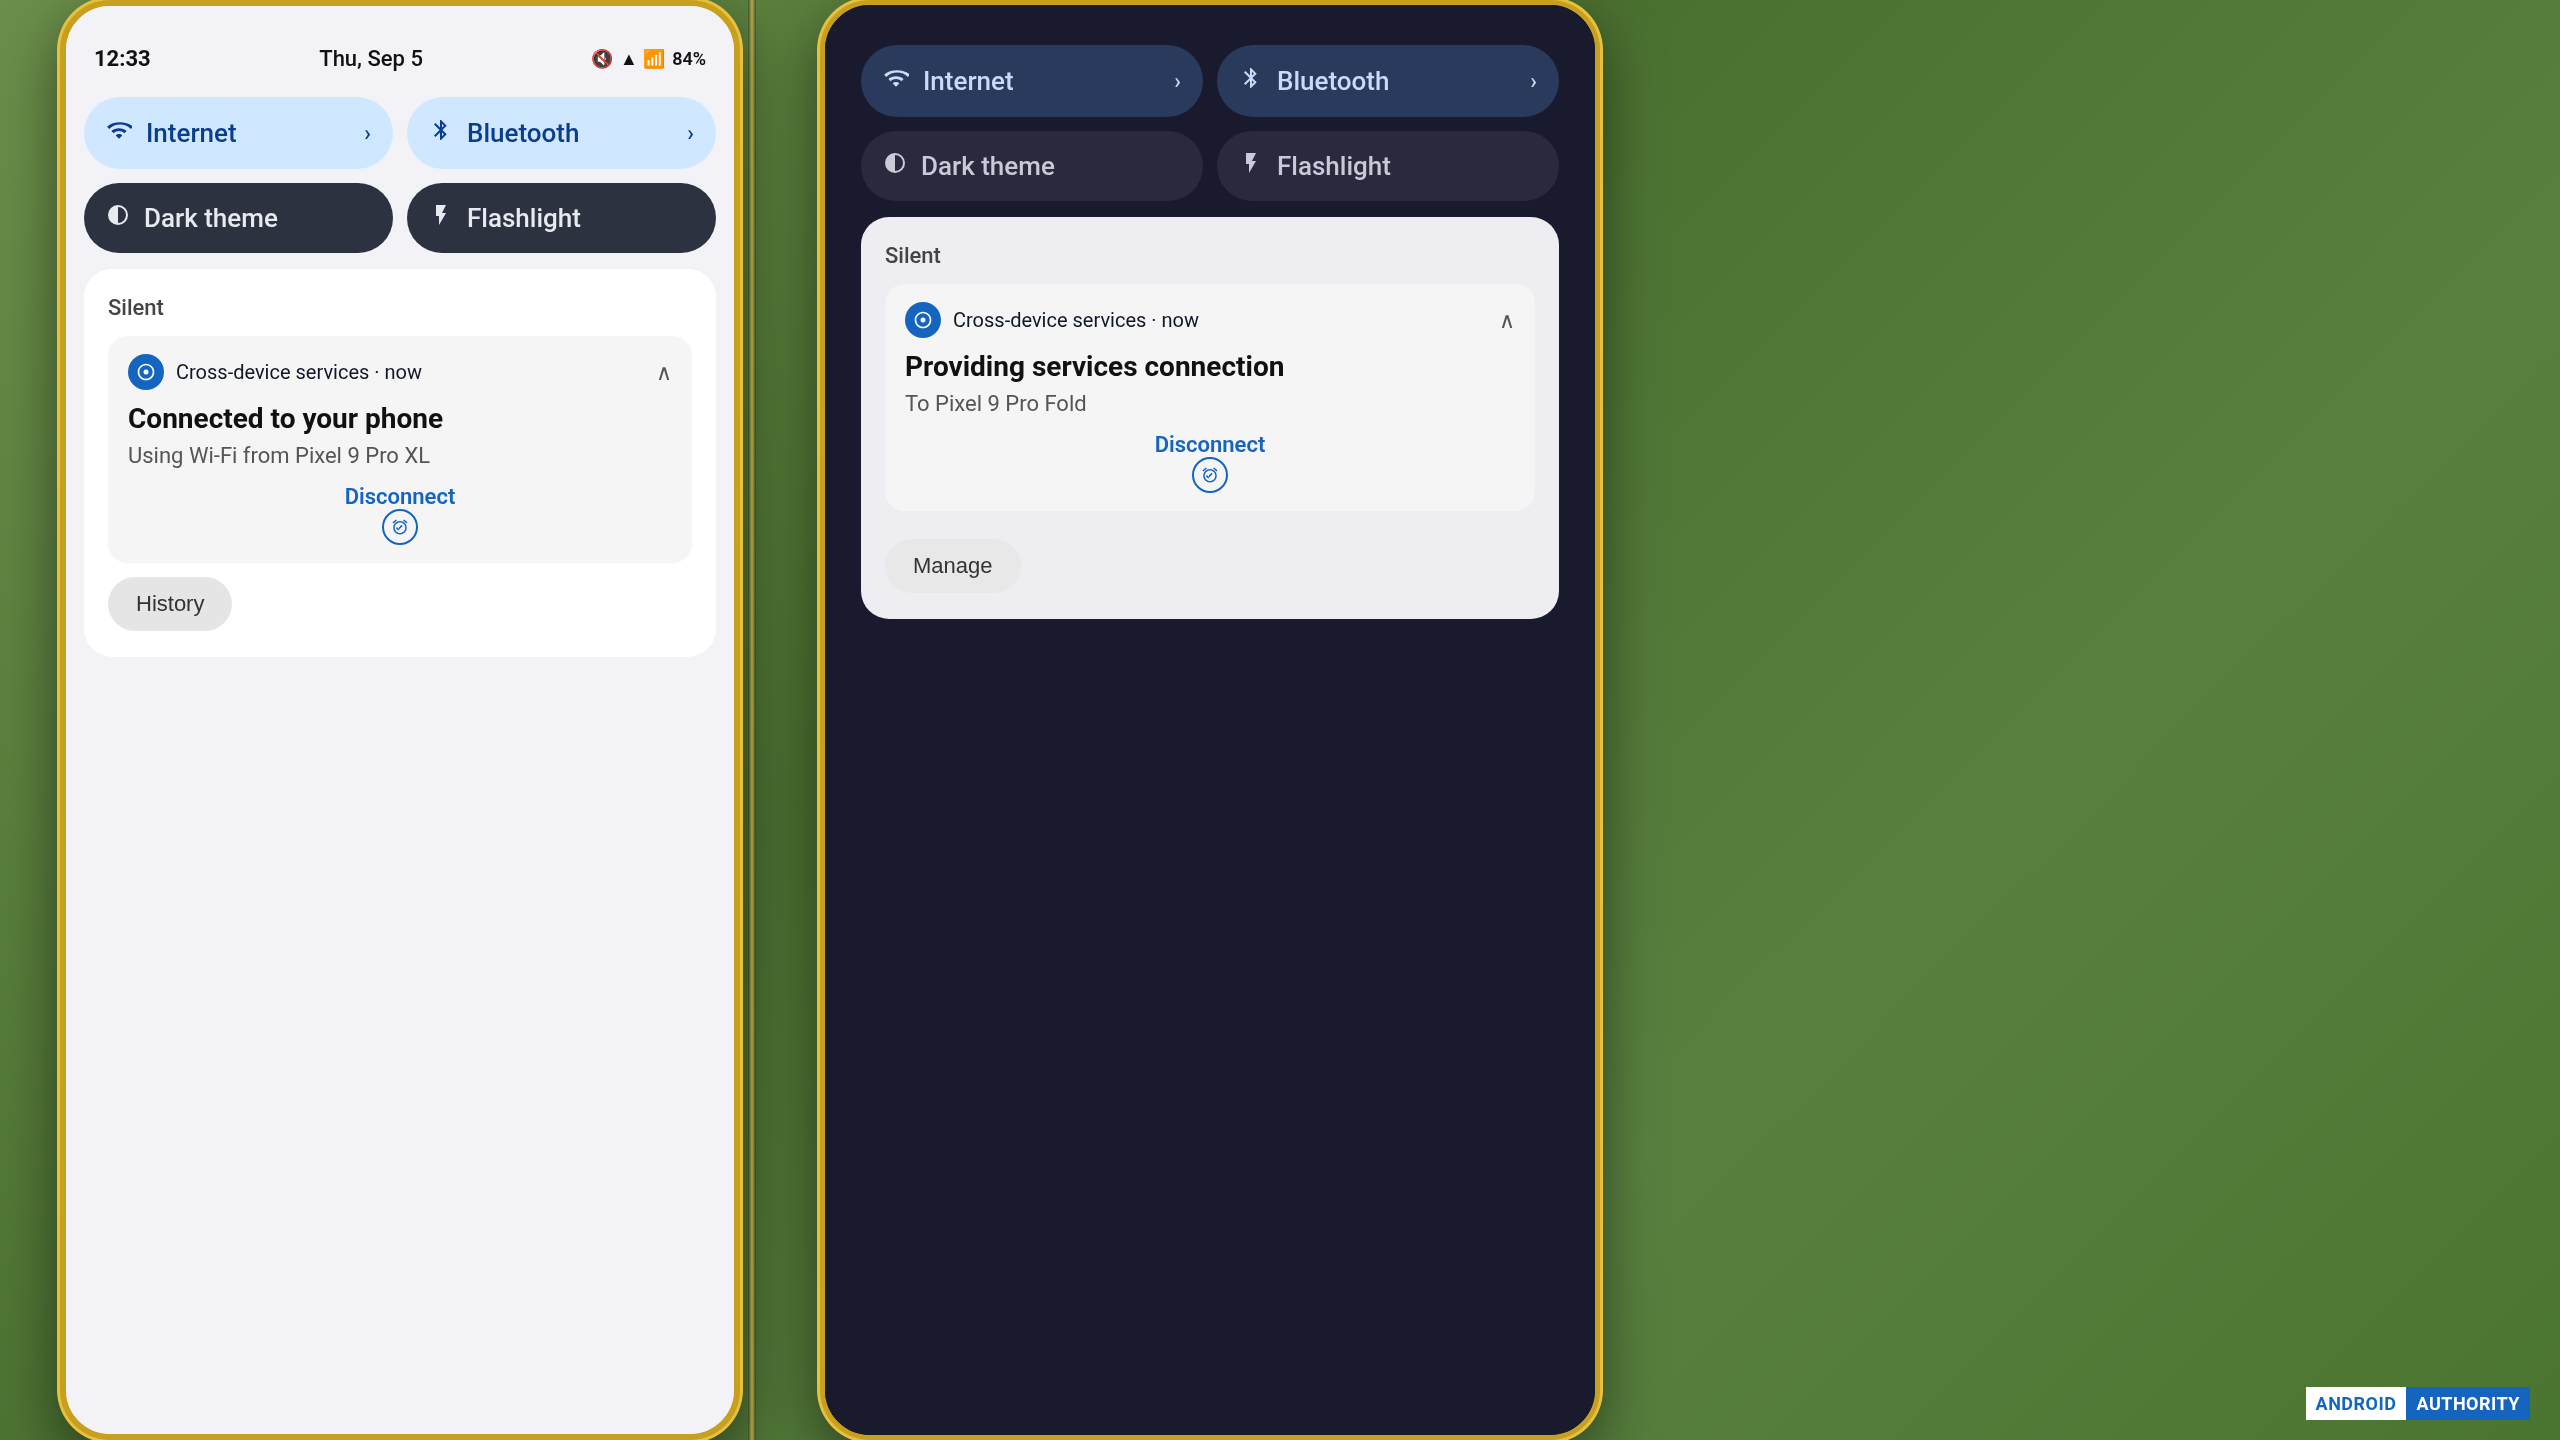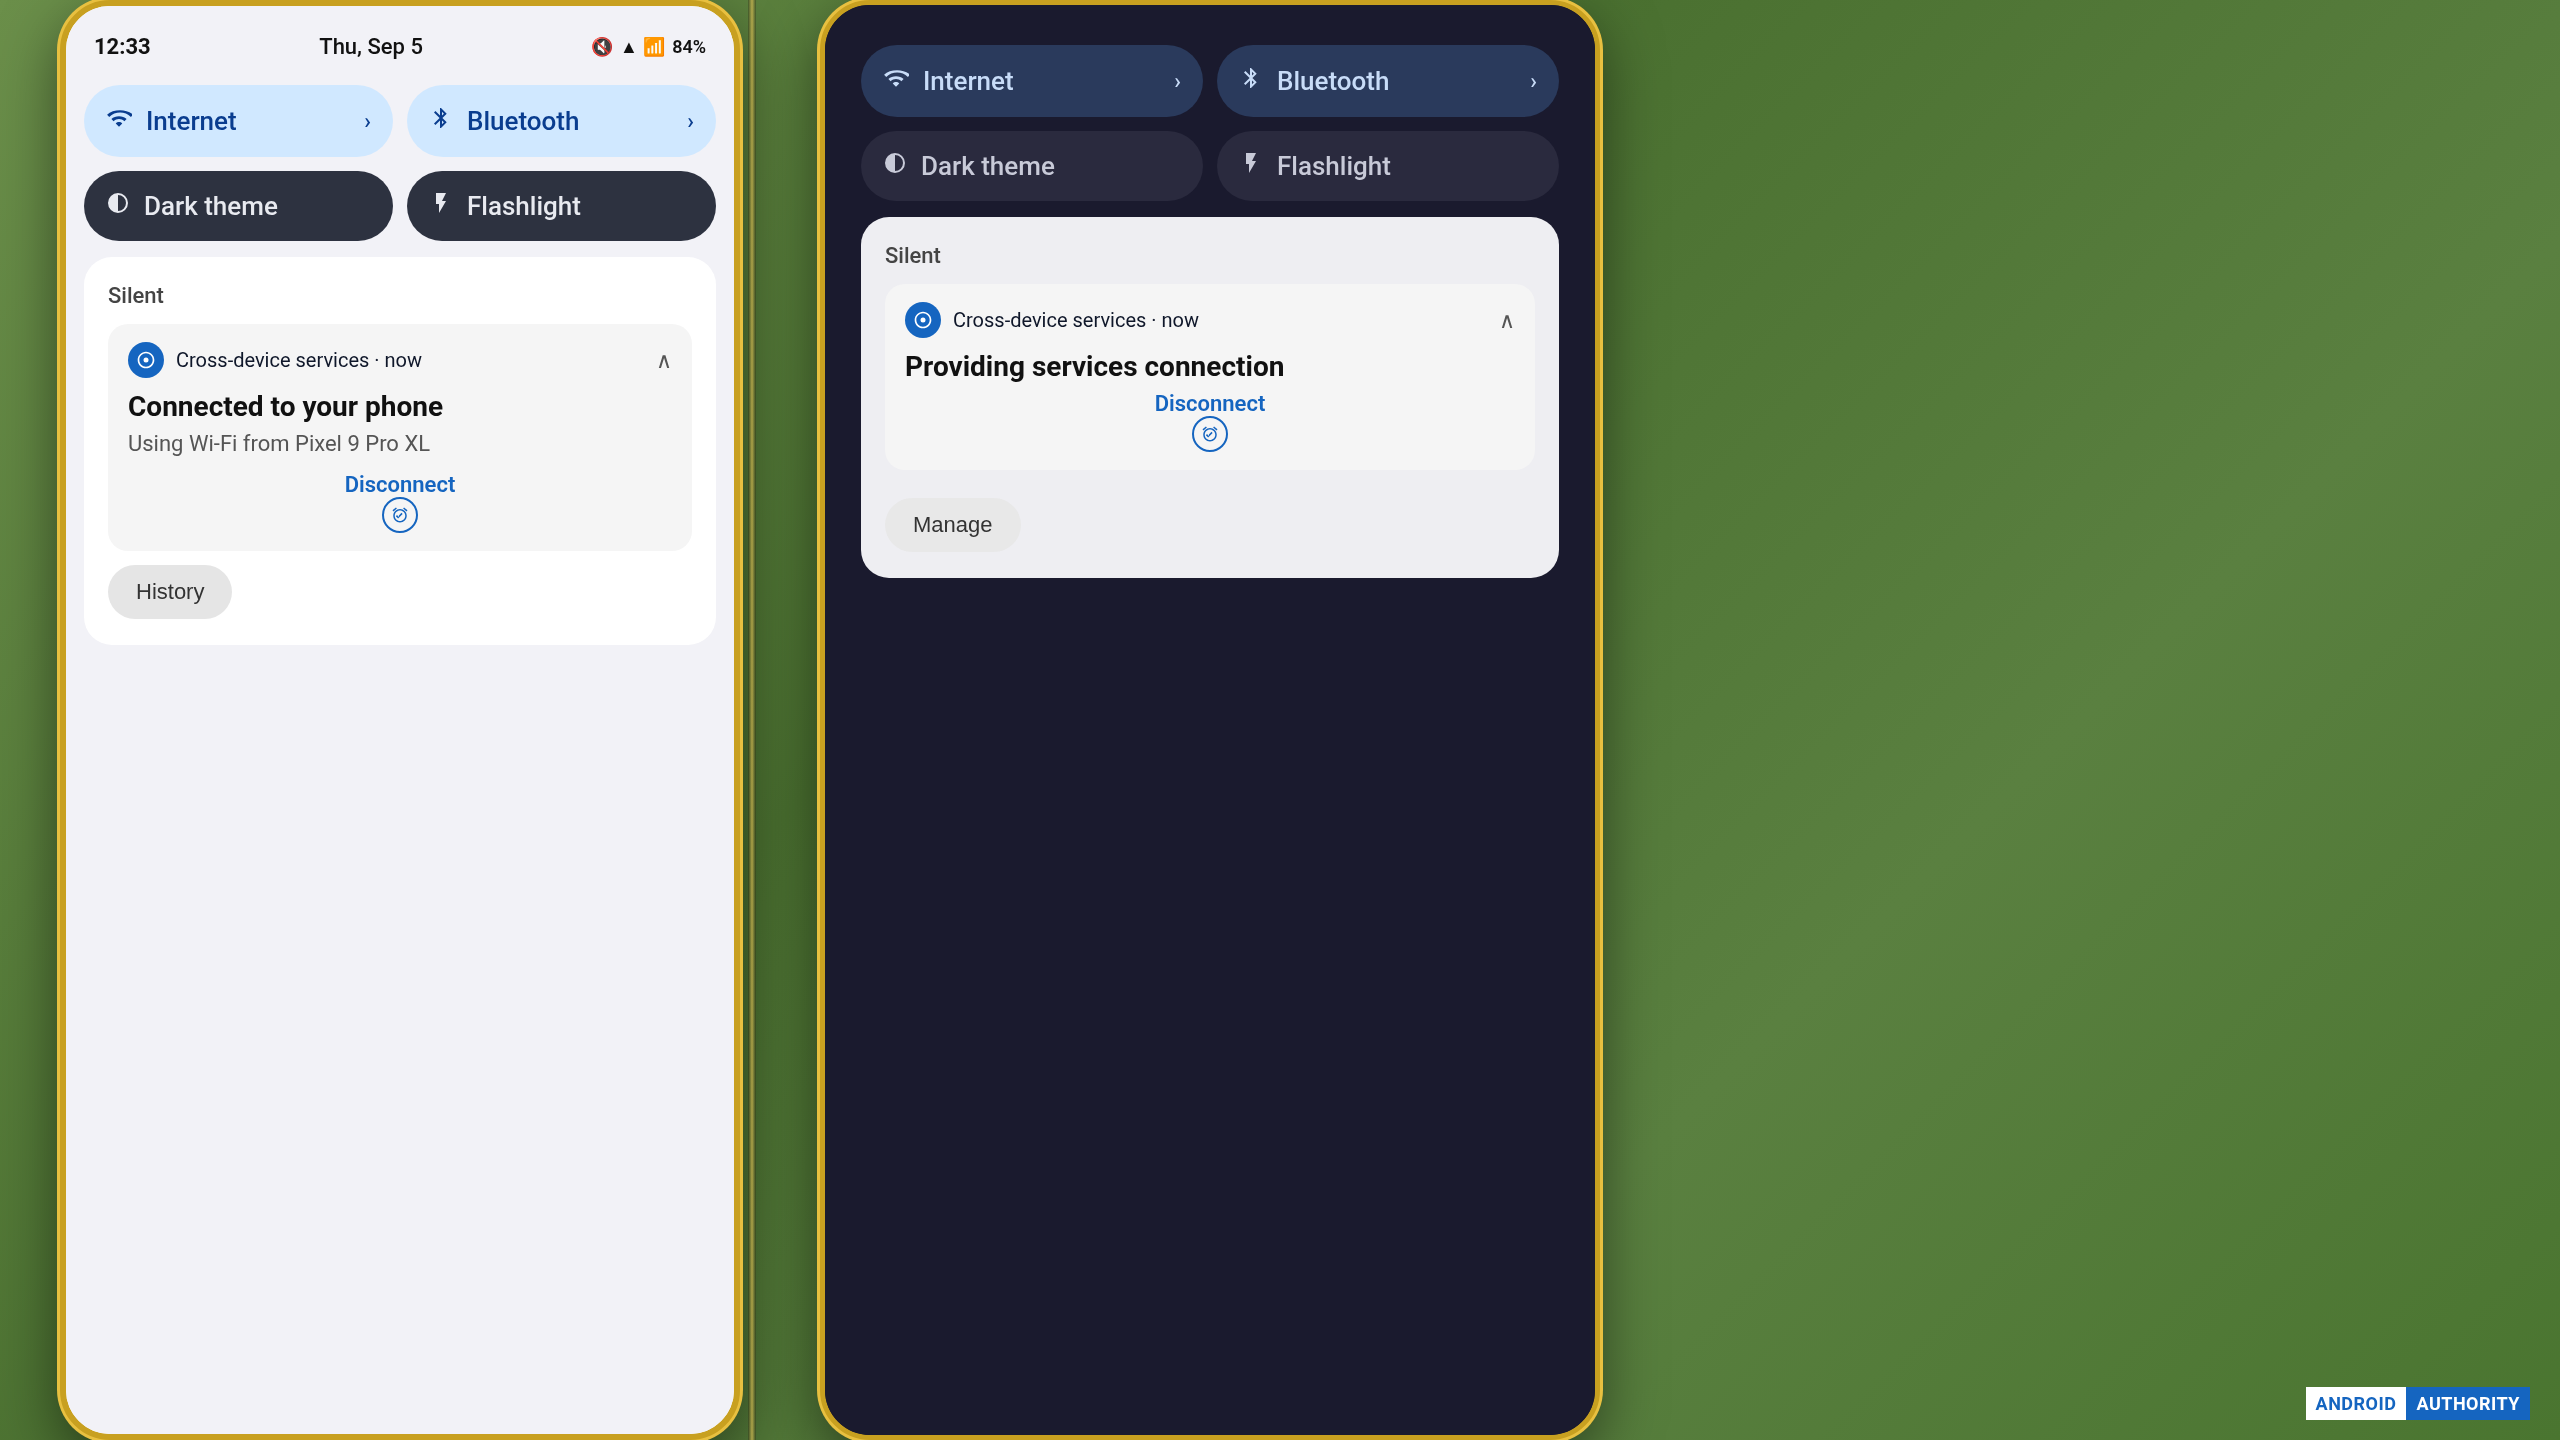--- a/index.html
+++ b/index.html
@@ -49,7 +49,7 @@
     .phone-left .screen {
       background: #f2f2f7;
       height: 100%;
-      padding: 20px 18px;
+      padding: 32px 18px;
     }
 
     .status-bar {

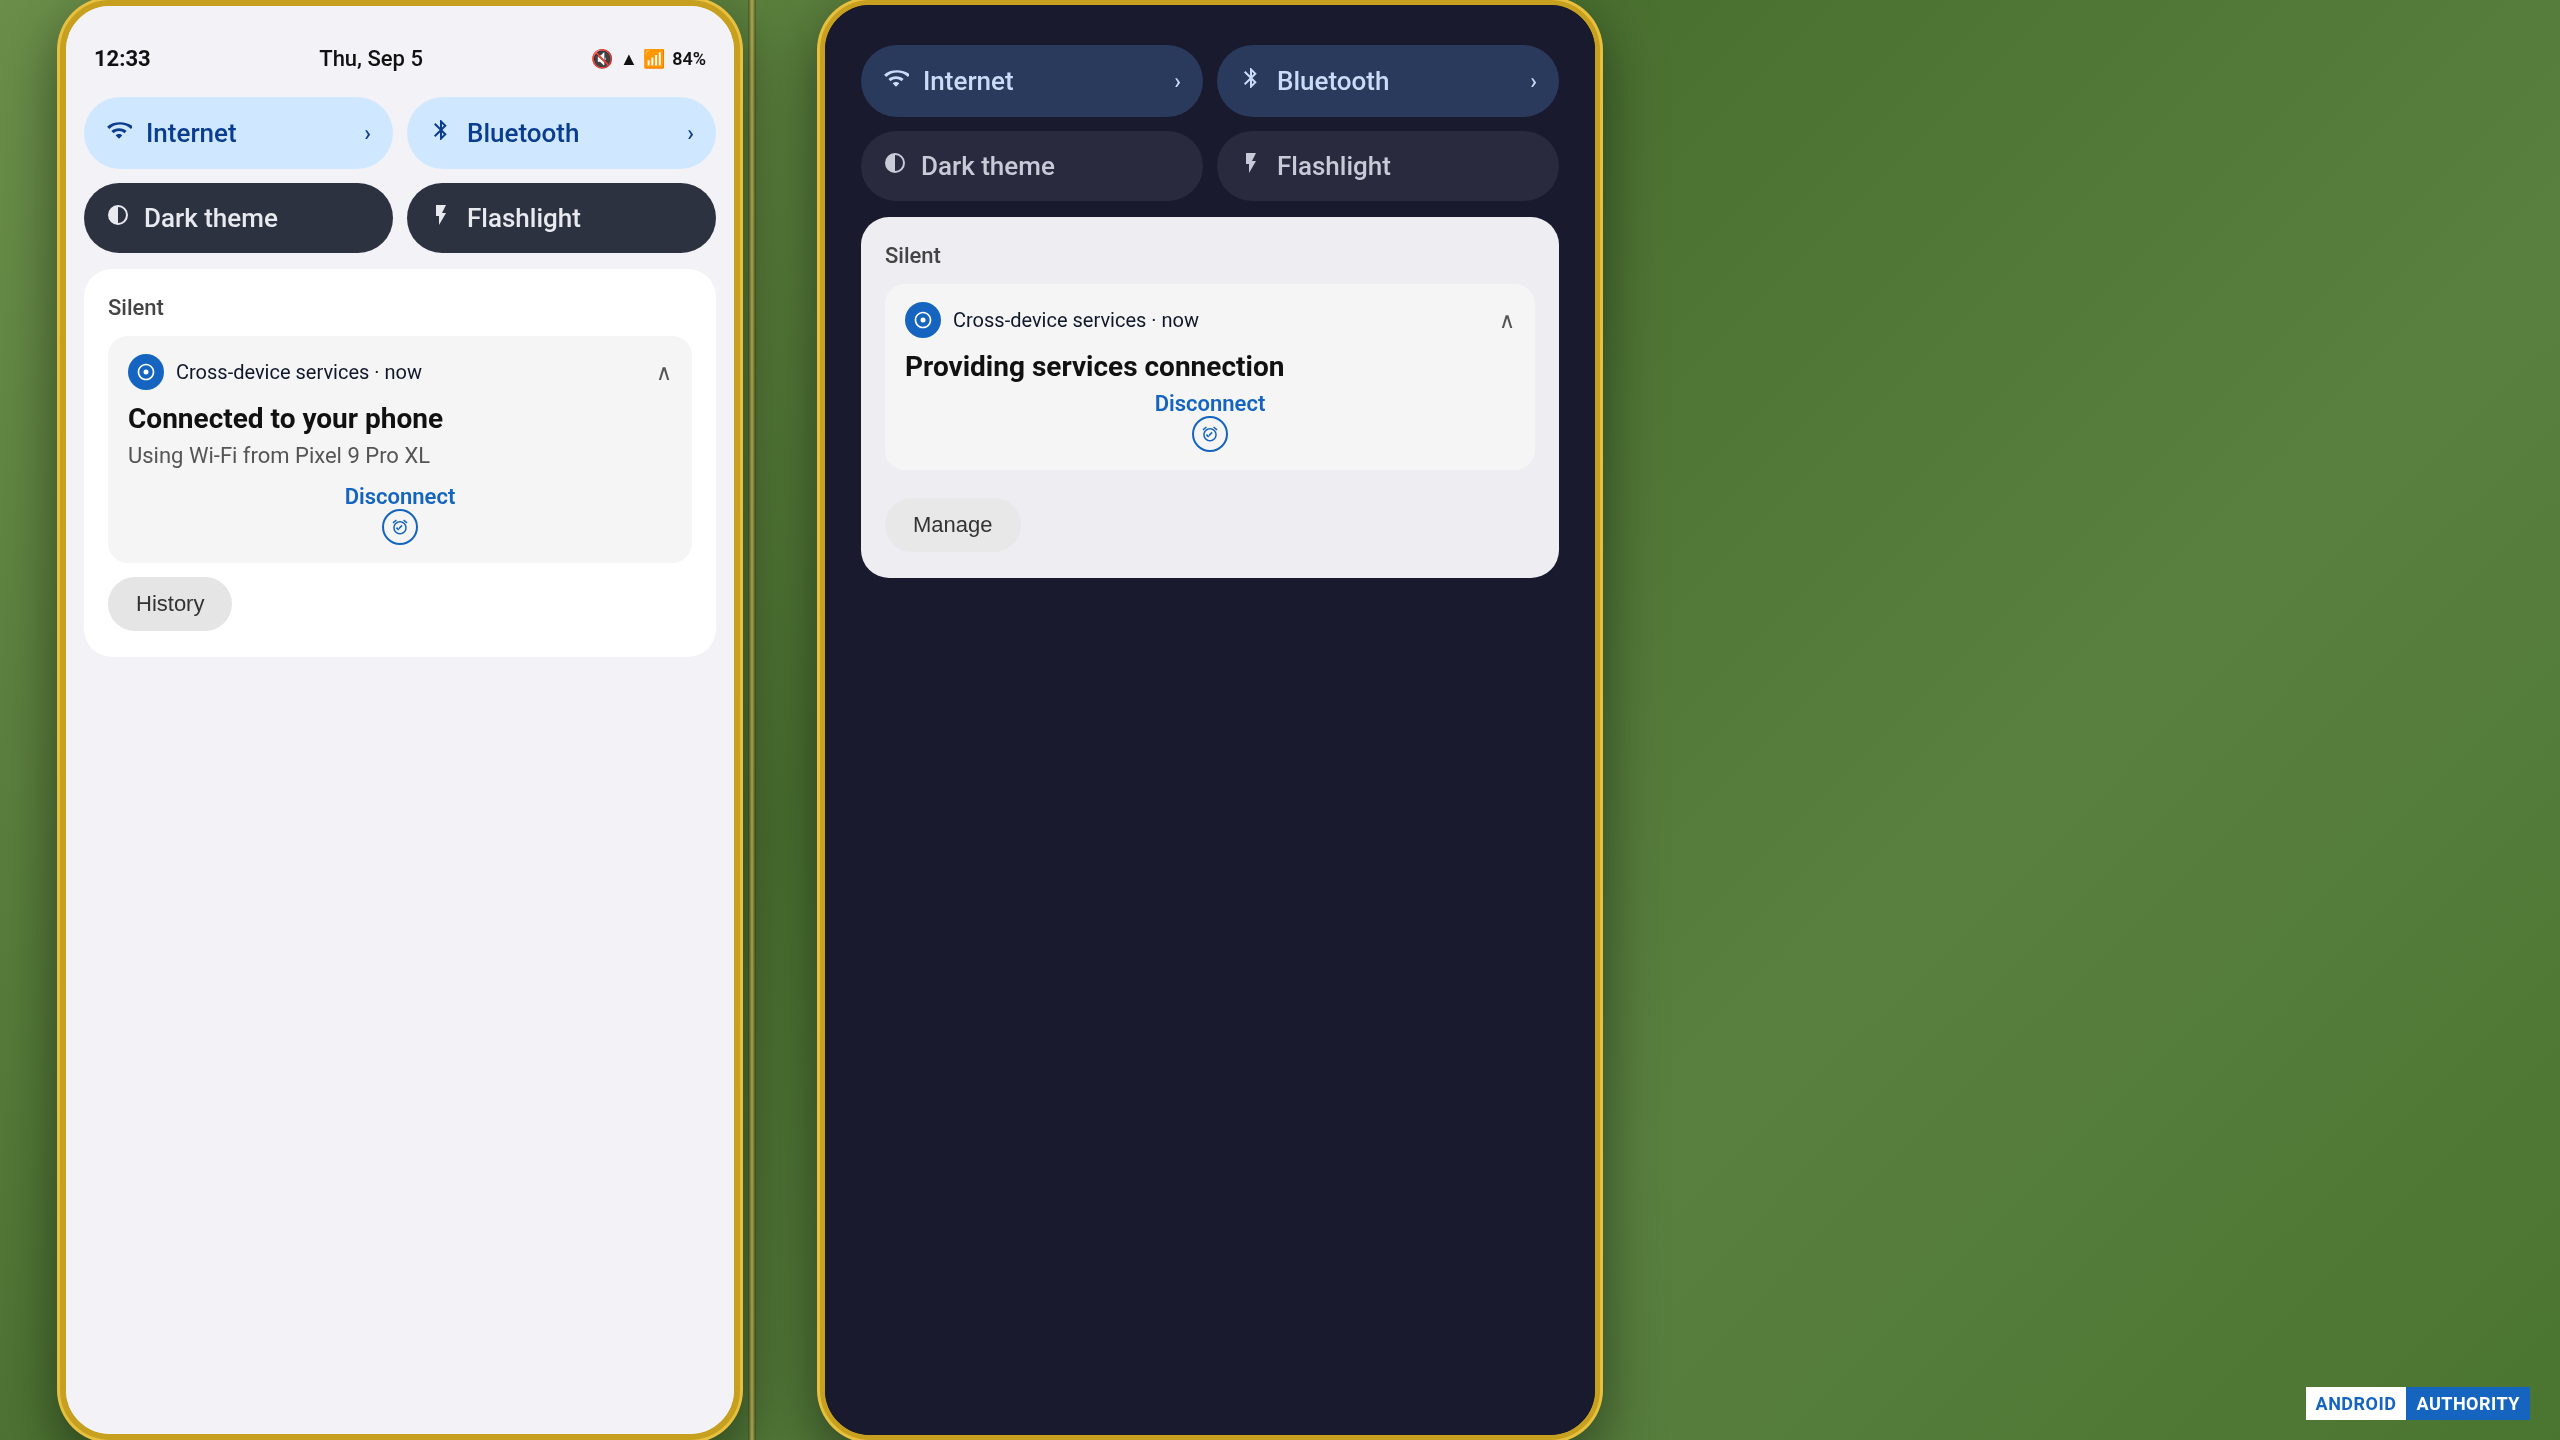--- a/index.html
+++ b/index.html
@@ -436,6 +436,7 @@
             <span class="notif-chevron-up">∧</span>
           </div>
           <div class="notif-title">Providing services connection</div>
+          <div class="notif-body">To Pixel 9 Pro Fold</div>
           <div class="notif-actions">
             <span class="notif-action-btn">Disconnect</span>
             <div class="notif-snooze-icon">

